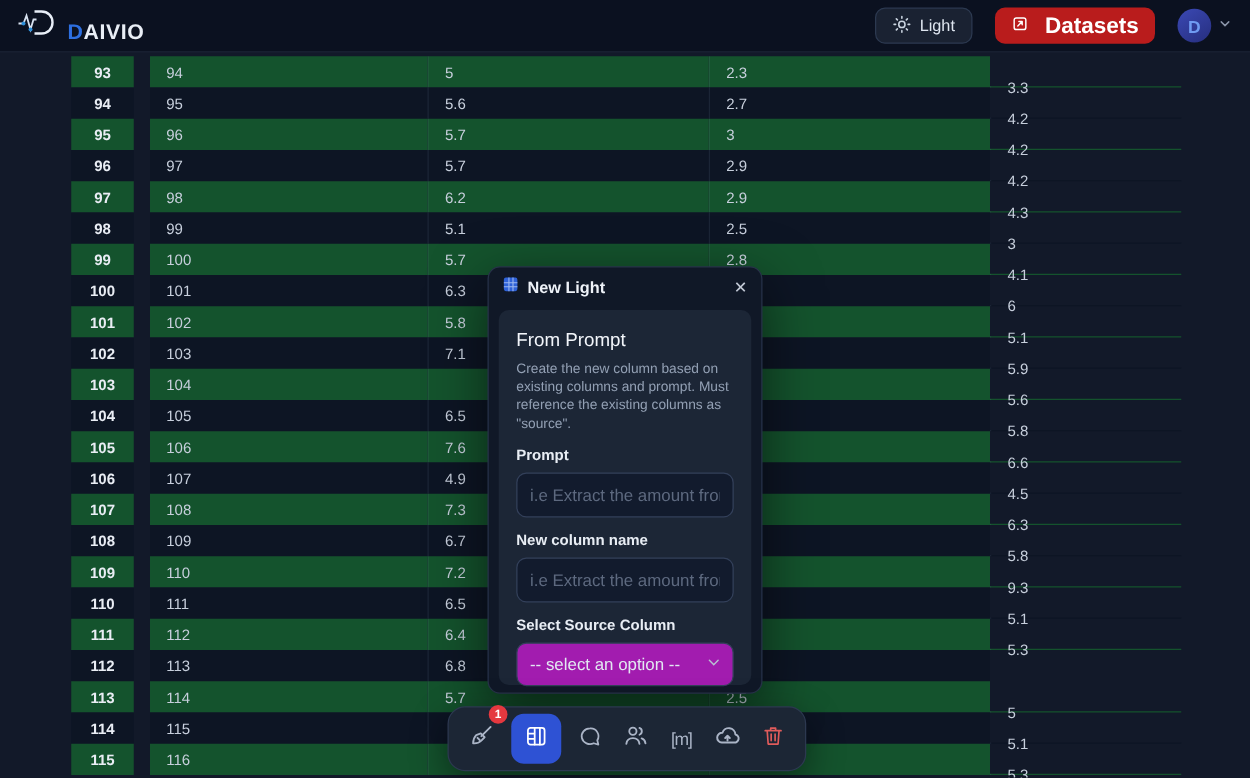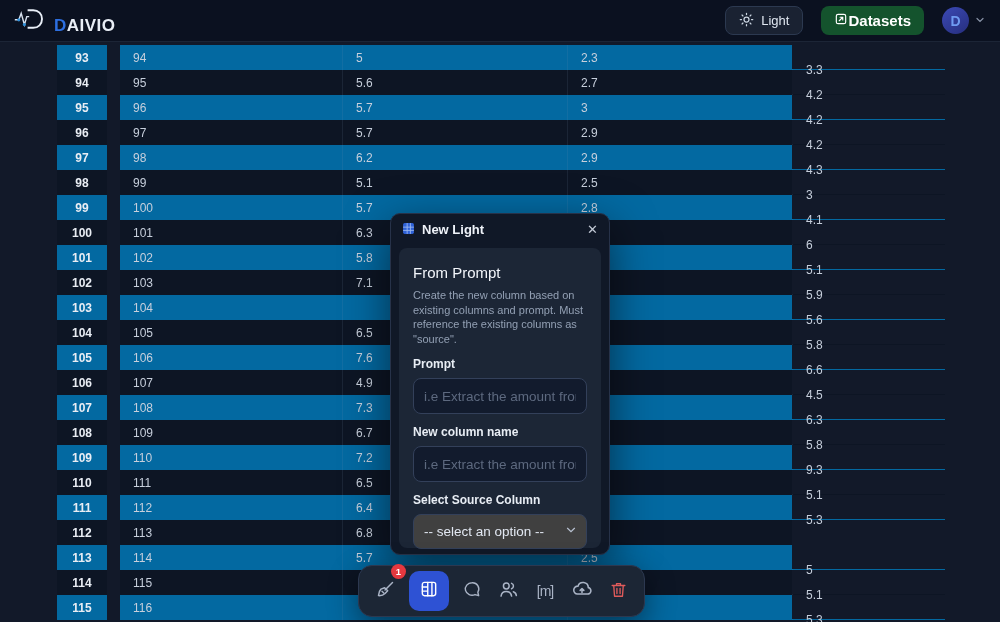--- a/index.html
+++ b/index.html
@@ -28,9 +28,9 @@
     color:#dfe6f0; font-size:13px; cursor:pointer;
   }
   .btn-datasets {
-    display:flex; align-items:center; gap:0; height:29px; padding:0 13px;
-    background:#14532d; border:none; border-radius:8px;
-    color:#ffffff; font-size:15px; font-weight:bold; cursor:pointer;
+    display:flex; align-items:center; gap:13px; height:29px; padding:0 13px;
+    background:#b91c1c; border:none; border-radius:8px;
+    color:#ffffff; font-size:18px; font-weight:bold; cursor:pointer;
   }
   .avatar-wrap { display:flex; align-items:center; gap:5px; cursor:pointer; }
   .avatar {

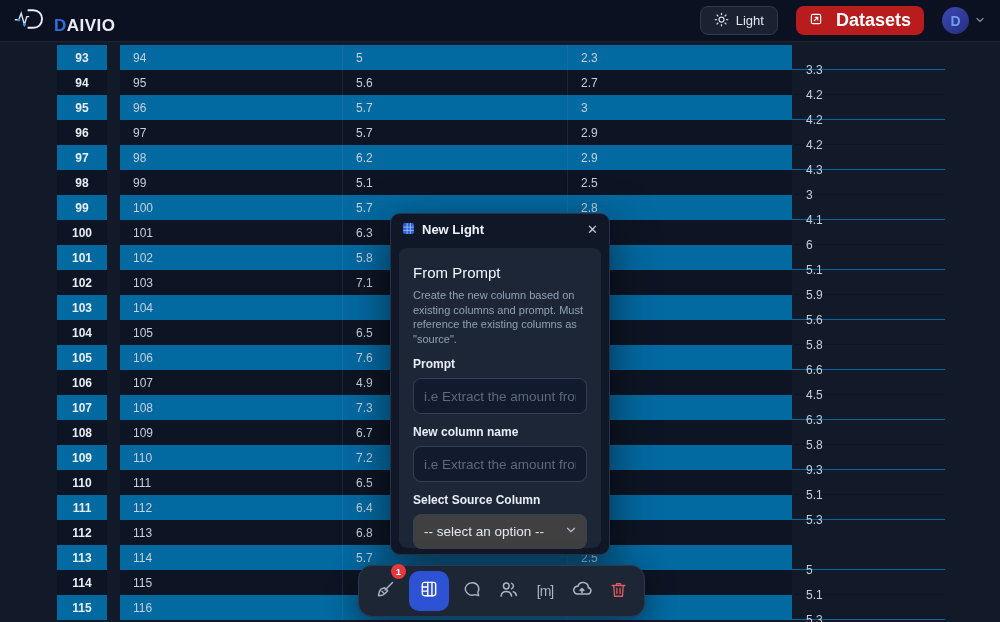--- a/index.html
+++ b/index.html
@@ -43,7 +43,7 @@
   
   .table { position:absolute; top:45px; left:0; width:1000px; z-index:1; }
   .trow { display:flex; height:25px; align-items:stretch; font-size:12px; }
-  .trow.light .rn, .trow.light .dc { background:#0369a1; }
+  .trow.light .rn, .trow.light .dc { background:#14532d; }
   .trow.dark  .rn, .trow.dark  .dc { background:#0d1524; }
   .rn {
     margin-left:57px; width:50px; display:flex; align-items:center; justify-content:center;

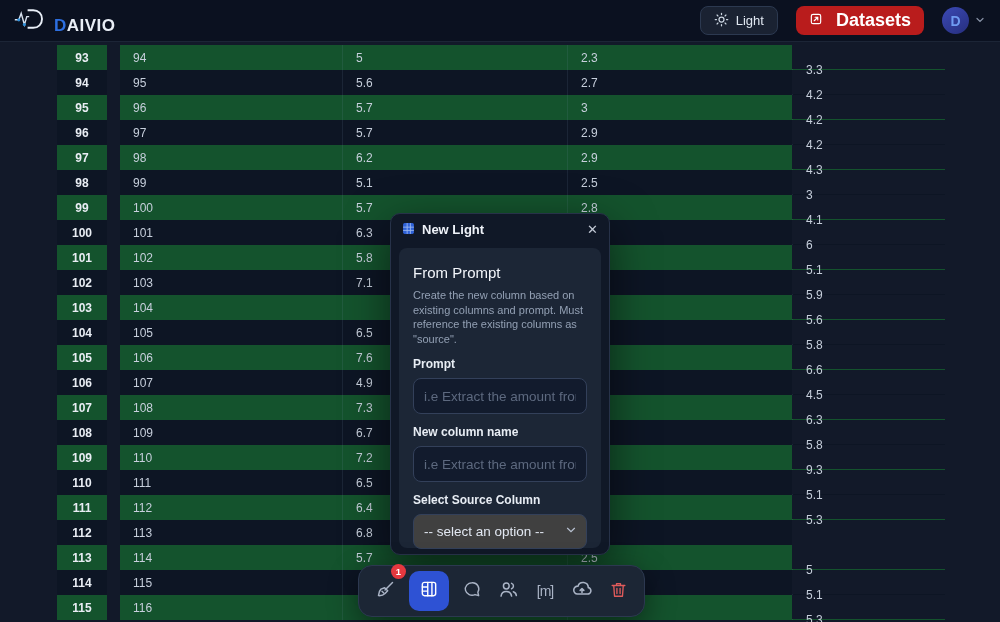--- a/index.html
+++ b/index.html
@@ -82,7 +82,7 @@
   .fld-input::placeholder { color:#5d697f; opacity:1; }
   .sel-wrap { position:relative; }
   .fld-select {
-    width:100%; height:35px; background:#404040; border:1px solid #33405a;
+    width:100%; height:35px; background:#a21caf; border:1px solid #33405a;
     border-radius:8px; color:#e2e8f2; font-size:13.5px; padding:4px 10px;
     appearance:none; -webkit-appearance:none; outline:none; cursor:pointer;
     font-family:"Liberation Sans","DejaVu Sans",sans-serif;

